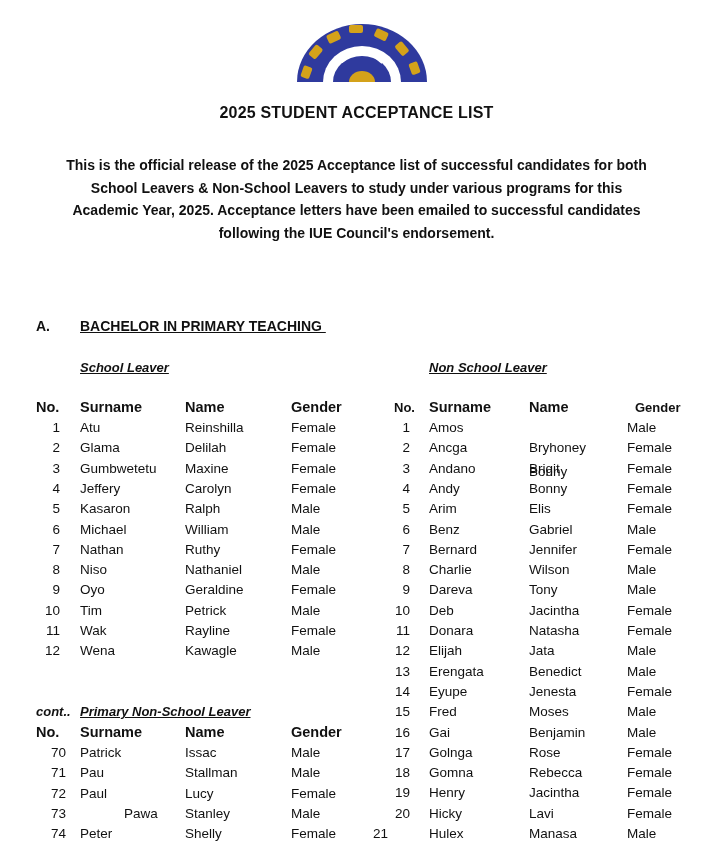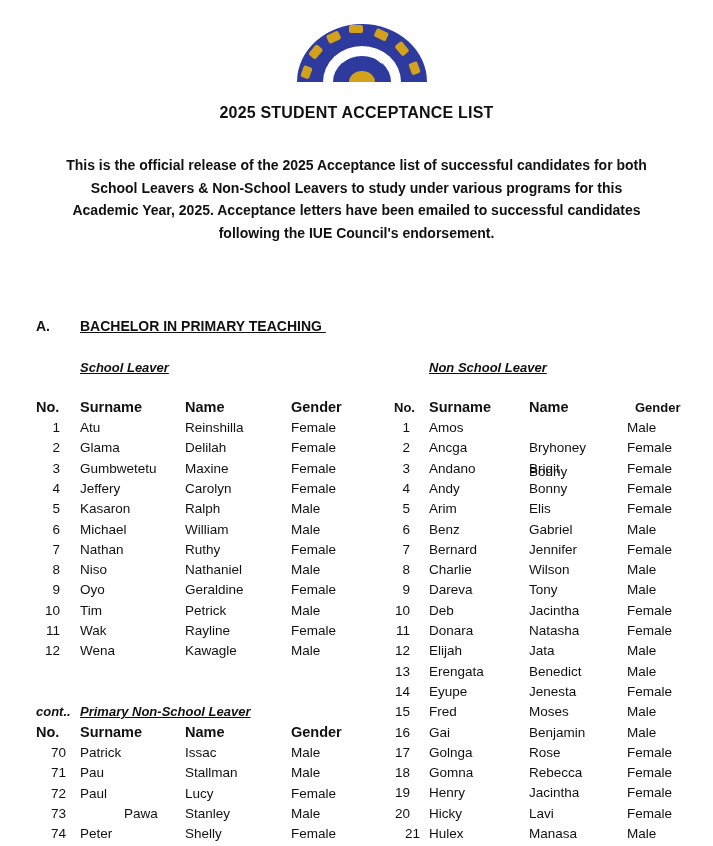--- a/index.html
+++ b/index.html
@@ -272,7 +272,7 @@
         <span style="left: 627px;">Female</span>
       </div>
       <div class="row" style="top: 826px; left: 0px;">
-        <span class="num" style="left: 396px;">21</span>
+        <span class="num" style="left: 364px;">21</span>
         <span style="left: 429px;">Hulex</span>
         <span style="left: 529px;">Manasa</span>
         <span style="left: 627px;">Male</span>

